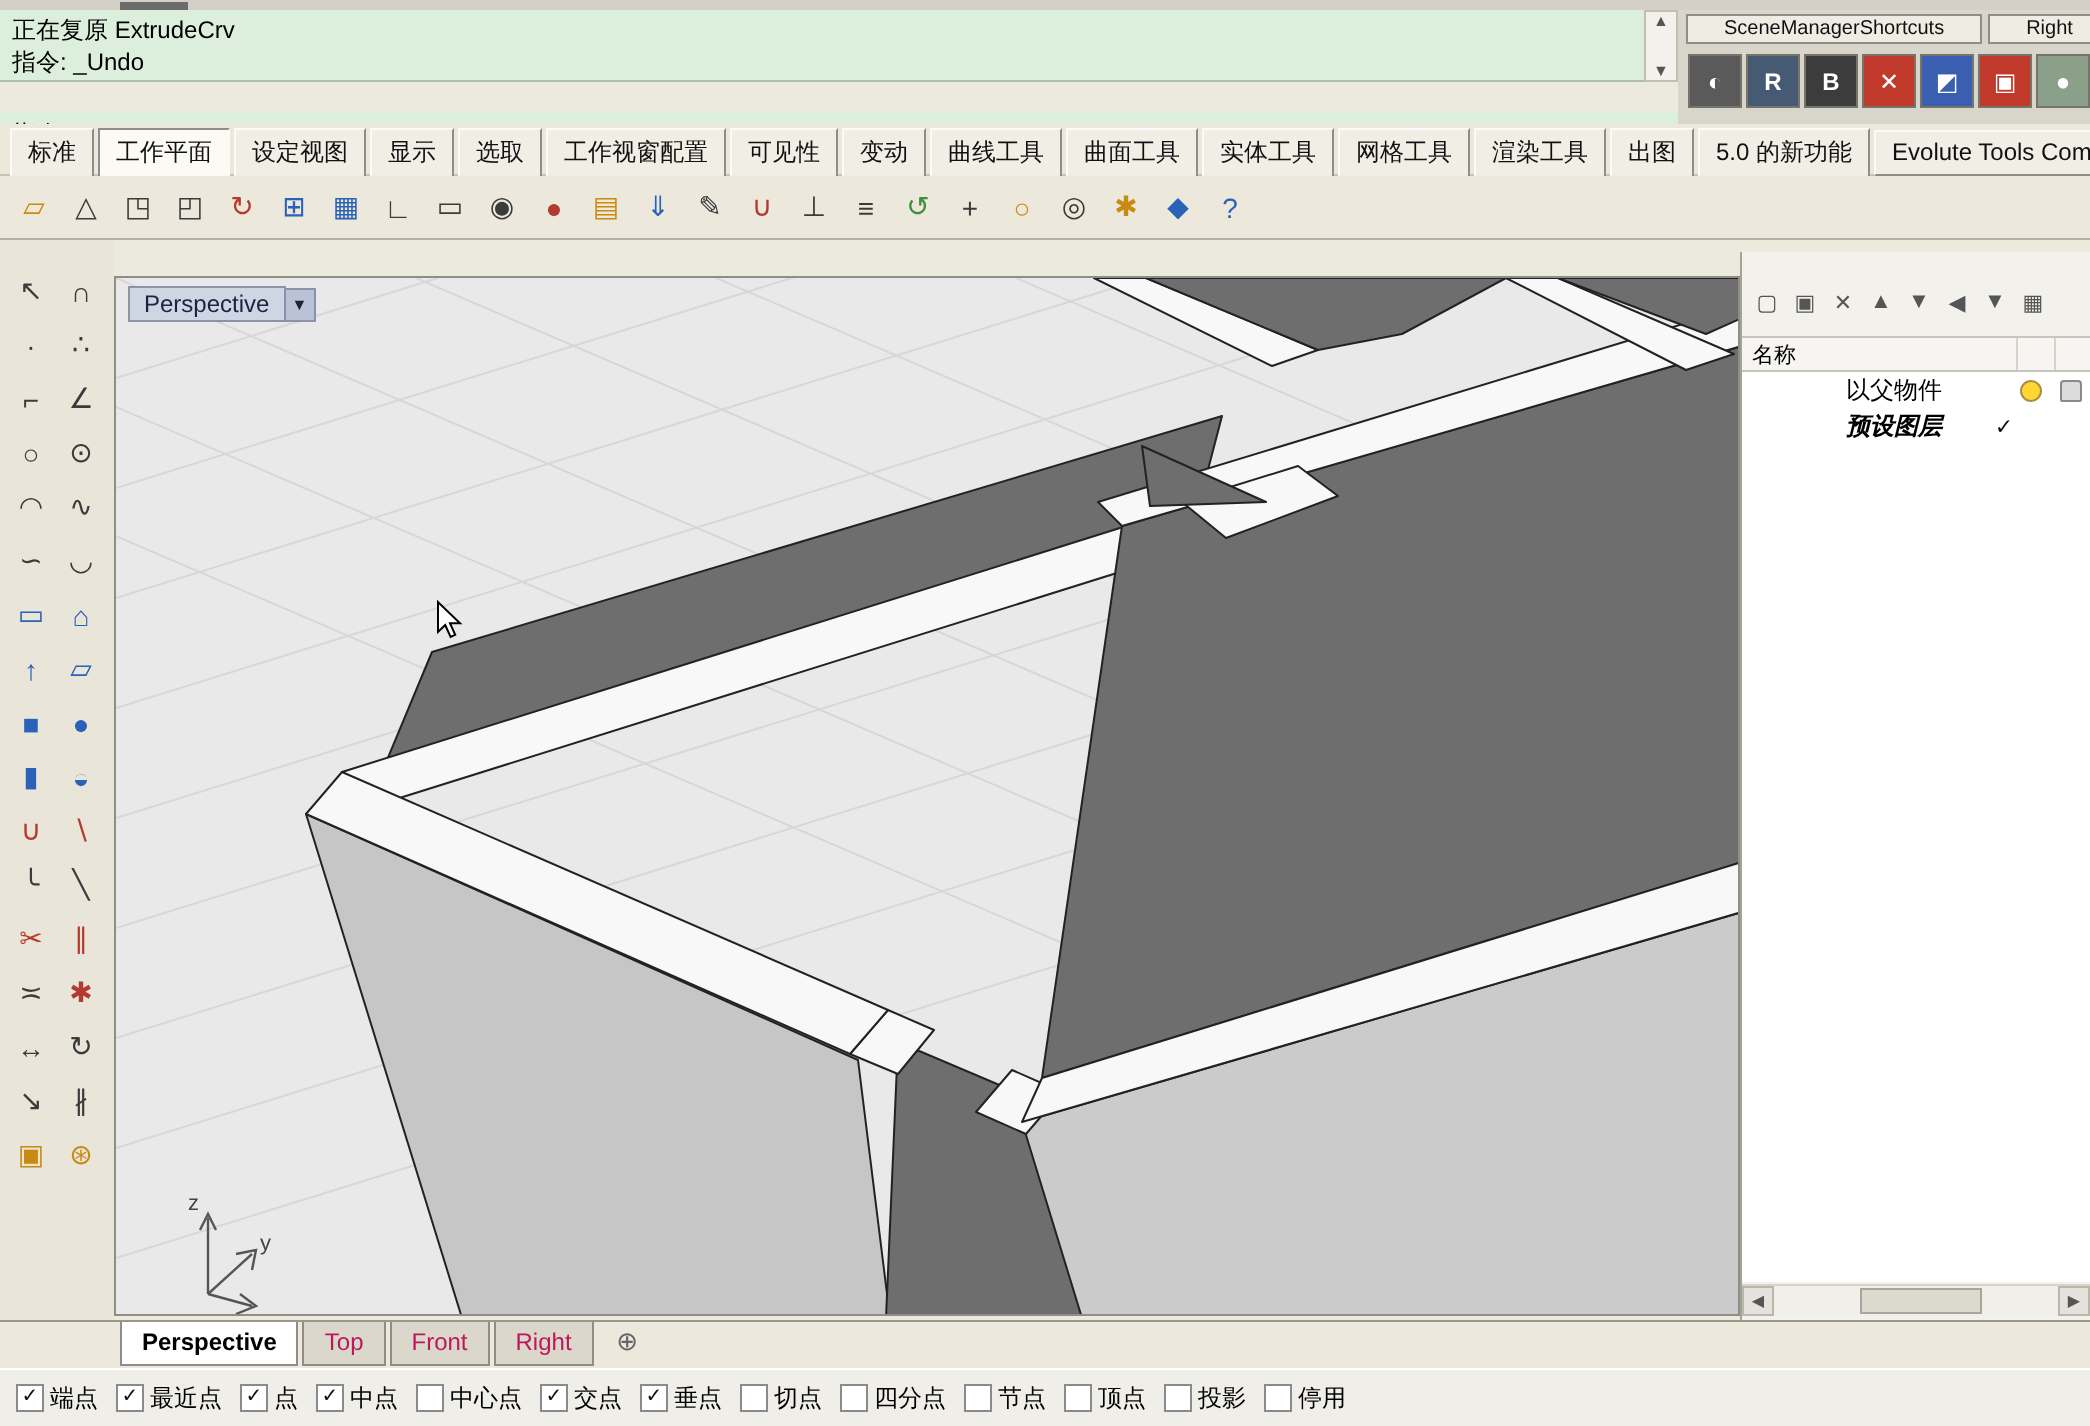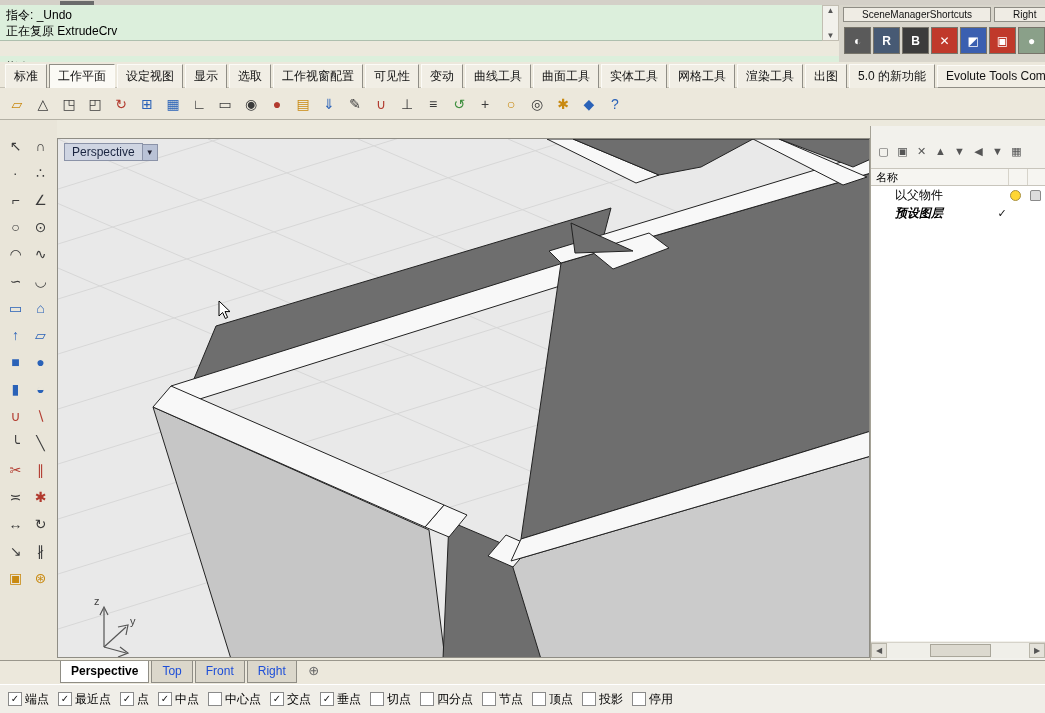--- a/index.html
+++ b/index.html
@@ -99,8 +99,8 @@
   </div>
 
   <div class="cmd-history">
+    <div>正在复原 ExtrudeCrv</div>
     <div>指令: _Undo</div>
-    <div>正在复原 ExtrudeCrv</div>
   </div>
   <div class="cmd-scroll">
     <span>▲</span>

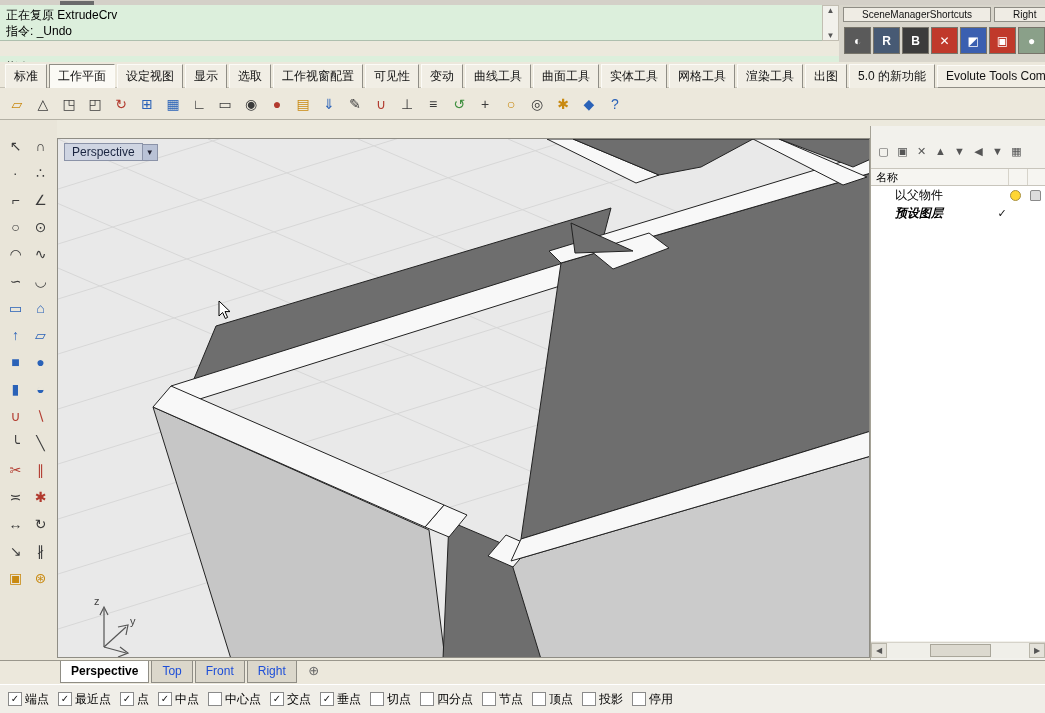--- a/index.html
+++ b/index.html
@@ -60,7 +60,7 @@
   .panel-header .hcol{width:18px;height:100%;border-left:1px solid #d6d3ca;}
   .layer-list{position:absolute;left:0;top:60px;width:175px;bottom:19px;background:#fff;overflow:hidden;}
   .lrow{display:flex;align-items:center;height:18px;font-size:12px;}
-  .lrow .lname{flex:1;padding-left:24px;white-space:nowrap;overflow:hidden;}
+  .lrow .lname{flex:1;padding-left:24px;white-space:nowrap;overflow:hidden;margin-left:28px;}
   .lrow .lname.bold{font-weight:bold;font-style:italic;}
   .lrow .lcheck{width:16px;text-align:center;font-size:11px;color:#111;}
   .cell-icon{width:9px;height:9px;margin:0 5px 0 4px;visibility:hidden;border-radius:2px;}

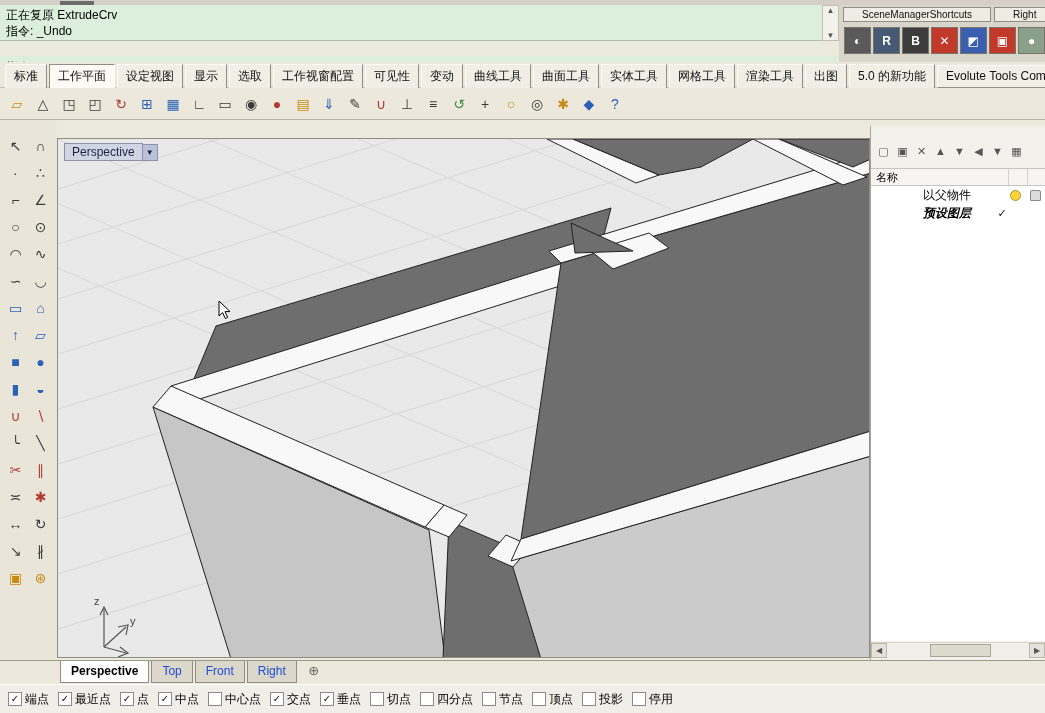--- a/index.html
+++ b/index.html
@@ -78,7 +78,7 @@
   .vp-tabs{position:absolute;left:0;top:660px;width:1045px;height:24px;background:#ece8dc;
            border-top:1px solid #9a978c;padding-left:60px;box-sizing:border-box;white-space:nowrap;}
   .vtab{display:inline-block;margin-right:2px;padding:3px 10px 4px;font-size:12px;background:#dbd7cb;
-        border:1px solid #8f8d85;border-top:none;color:#1d4ed8;}
+        border:1px solid #8f8d85;border-top:none;color:#be185d;}
   .vtab.active{background:#ffffff;color:#000;font-weight:bold;}
   .add-vtab{display:inline-block;font-size:13px;color:#666;padding:2px 6px;}
   

